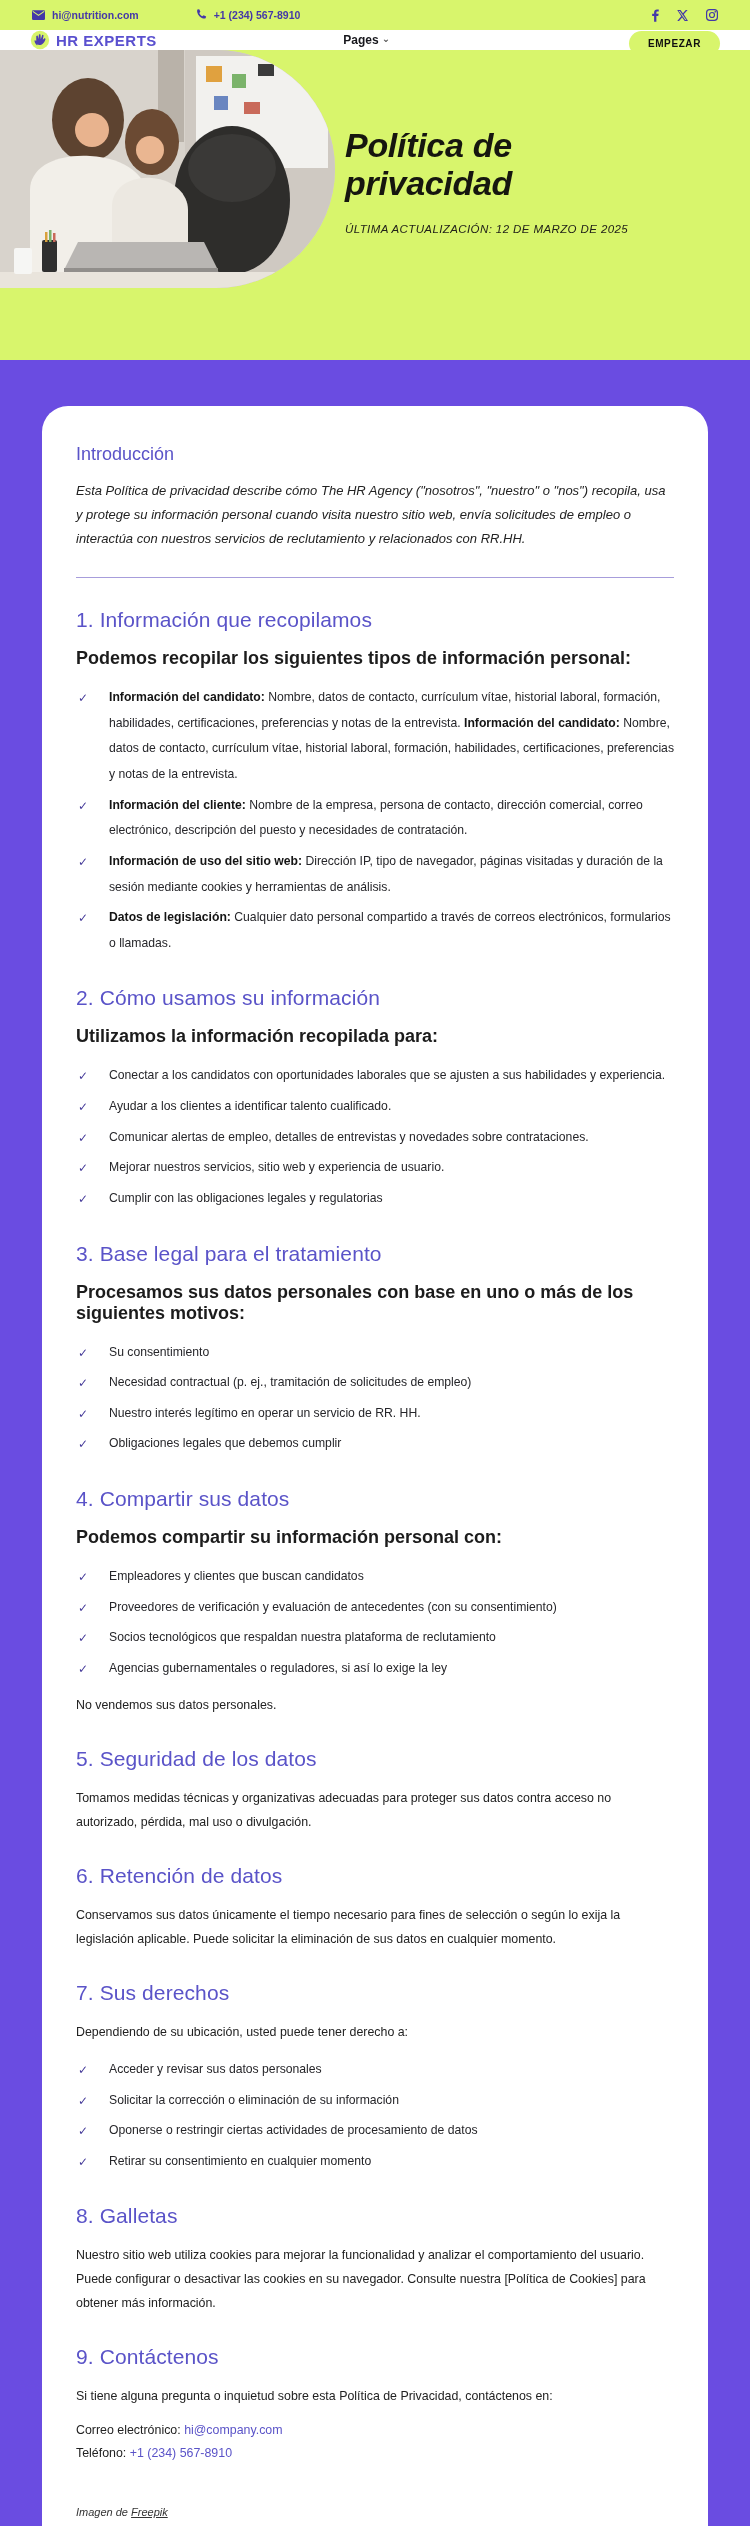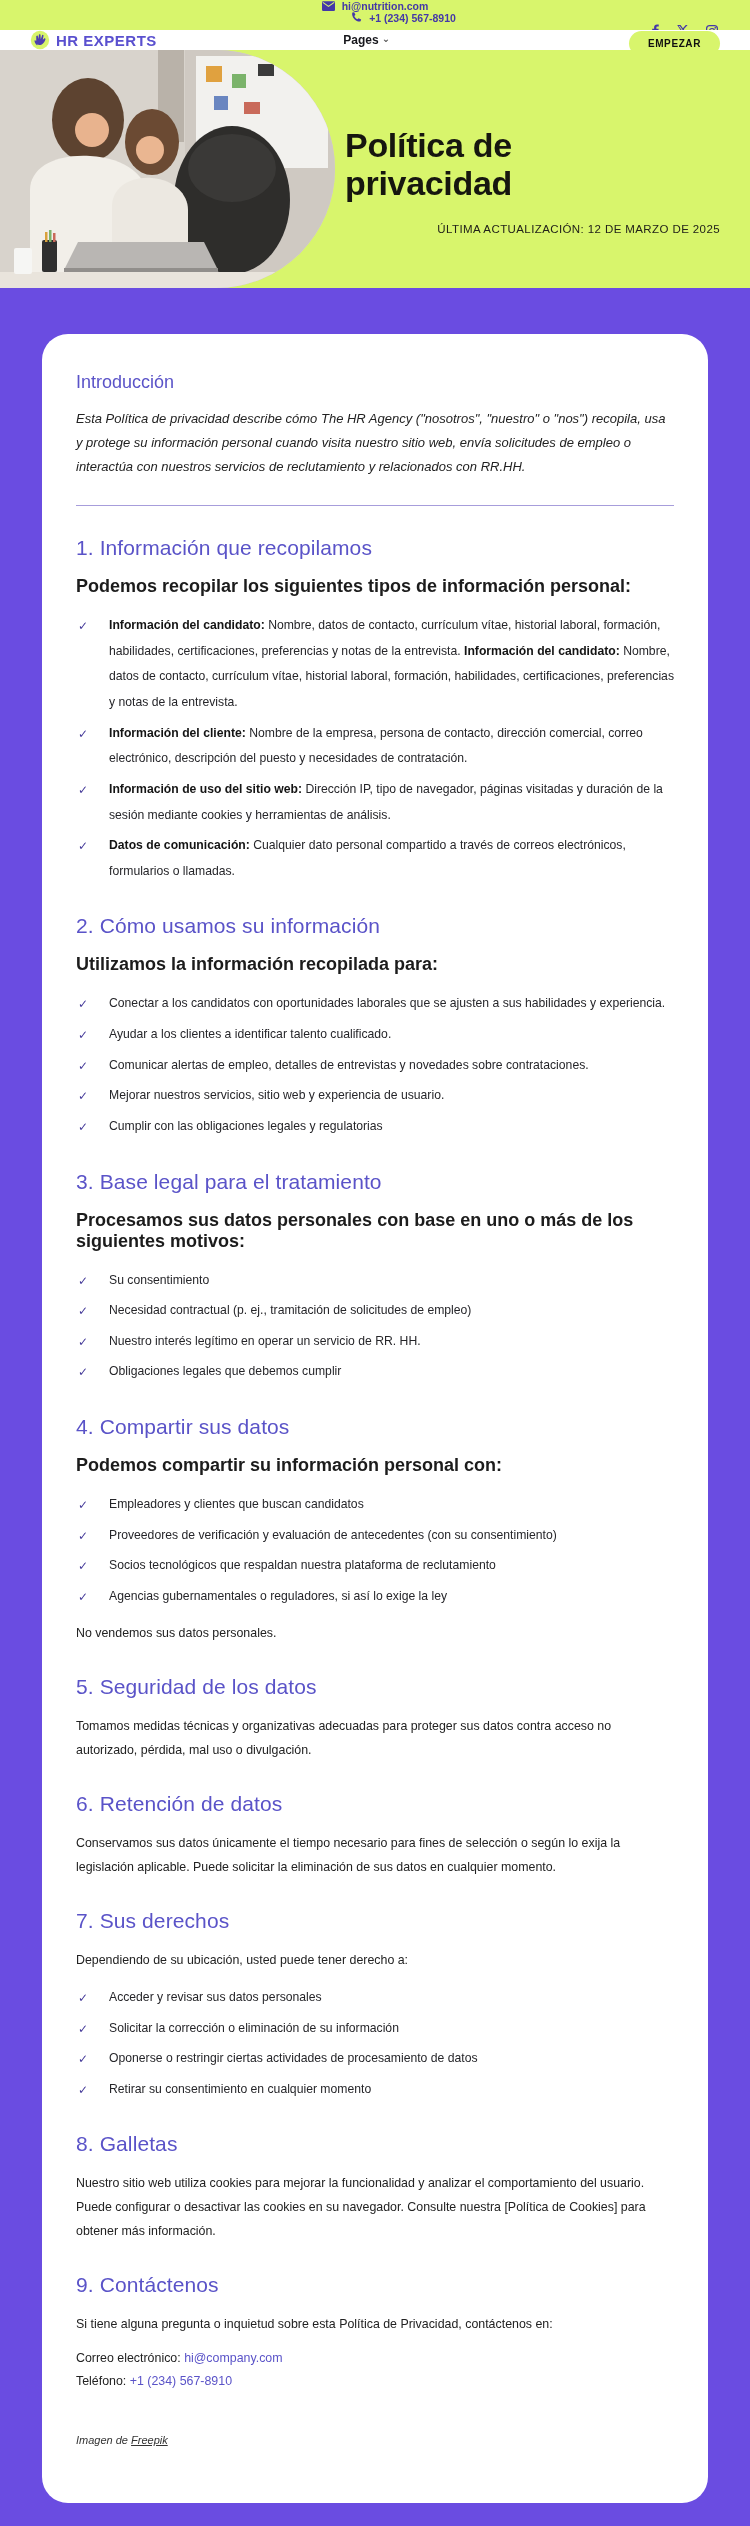--- a/index.html
+++ b/index.html
@@ -12,7 +12,7 @@
   a{cursor:pointer;}
 
   
-  .topbar{height:30px;background:var(--lime);display:flex;align-items:center;padding:0 32px;color:var(--indigo);font-size:10.5px;font-weight:700;flex-direction:column;}
+  .topbar{height:30px;background:var(--lime);display:flex;align-items:center;padding:0 32px;color:var(--indigo);font-size:10.5px;font-weight:700;}
   .tb-item{display:flex;align-items:center;gap:7px;color:var(--indigo);text-decoration:none;}
   .tb-phone{margin-left:56px;}
   .tb-soc{margin-left:auto;display:flex;gap:18px;align-items:center;}

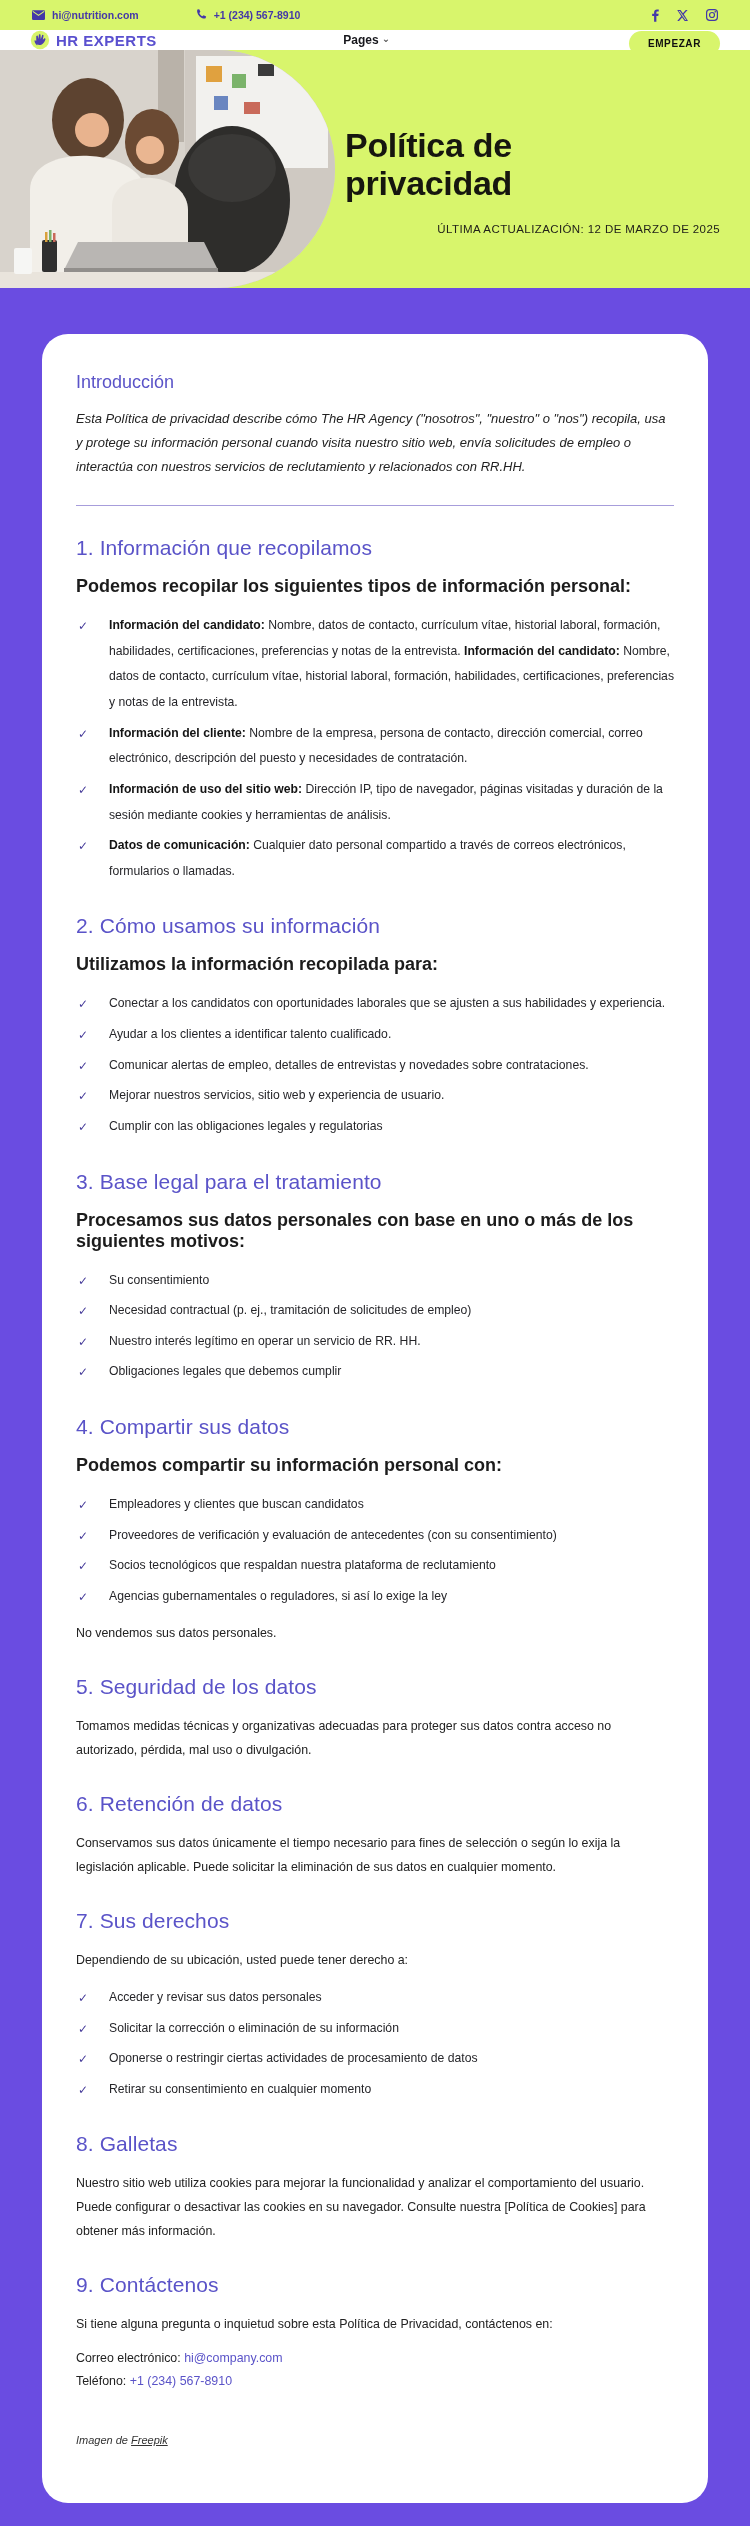--- a/index.html
+++ b/index.html
@@ -28,7 +28,7 @@
   .cta{margin-left:auto;background:var(--lime);color:#101010;border:none;border-radius:14px;padding:7px 19px;font-size:10px;font-weight:700;letter-spacing:.6px;font-family:inherit;margin-top:7px;}
 
   
-  .hero{position:relative;height:238px;background:var(--lime);overflow:hidden;}
+  .hero{position:relative;height:310px;background:var(--lime);overflow:hidden;font-style:italic;}
   .hero-img{position:absolute;left:0;top:0;width:335px;height:238px;border-radius:0 999px 999px 0;overflow:hidden;}
   .hero-text{padding:76px 30px 0 345px;}
   .hero-text h1{margin:0;font-size:34px;line-height:1.13;font-weight:700;color:#16160f;letter-spacing:-.3px;max-width:340px;}

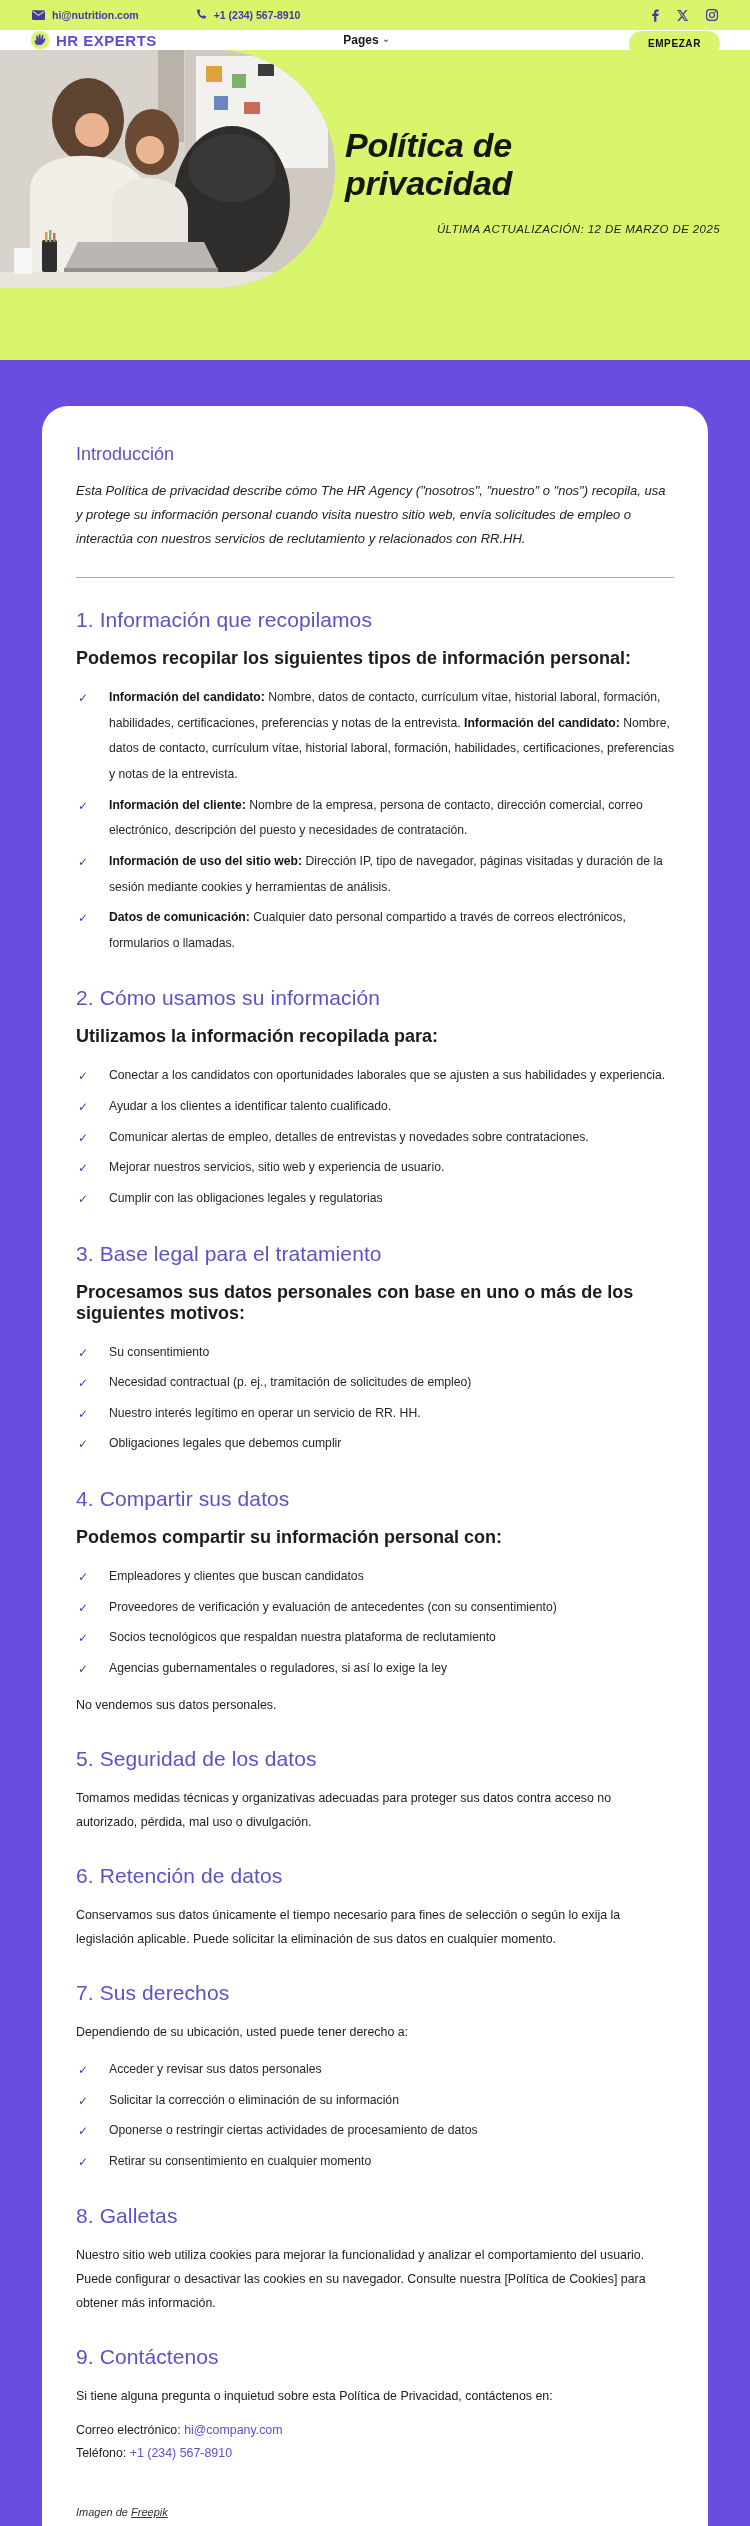--- a/index.html
+++ b/index.html
@@ -32,7 +32,7 @@
   .hero-img{position:absolute;left:0;top:0;width:335px;height:238px;border-radius:0 999px 999px 0;overflow:hidden;}
   .hero-text{padding:76px 30px 0 345px;}
   .hero-text h1{margin:0;font-size:34px;line-height:1.13;font-weight:700;color:#16160f;letter-spacing:-.3px;max-width:340px;}
-  .updated{margin-top:20px;font-size:11.5px;letter-spacing:.4px;color:#22221a;text-transform:uppercase;font-weight:400;text-align:right;}
+  .updated{margin-top:20px;font-size:11.5px;letter-spacing:.4px;color:#22221a;text-transform:uppercase;font-weight:400;}
 
   
   .main{background:var(--purple);padding:46px 42px 36px;}

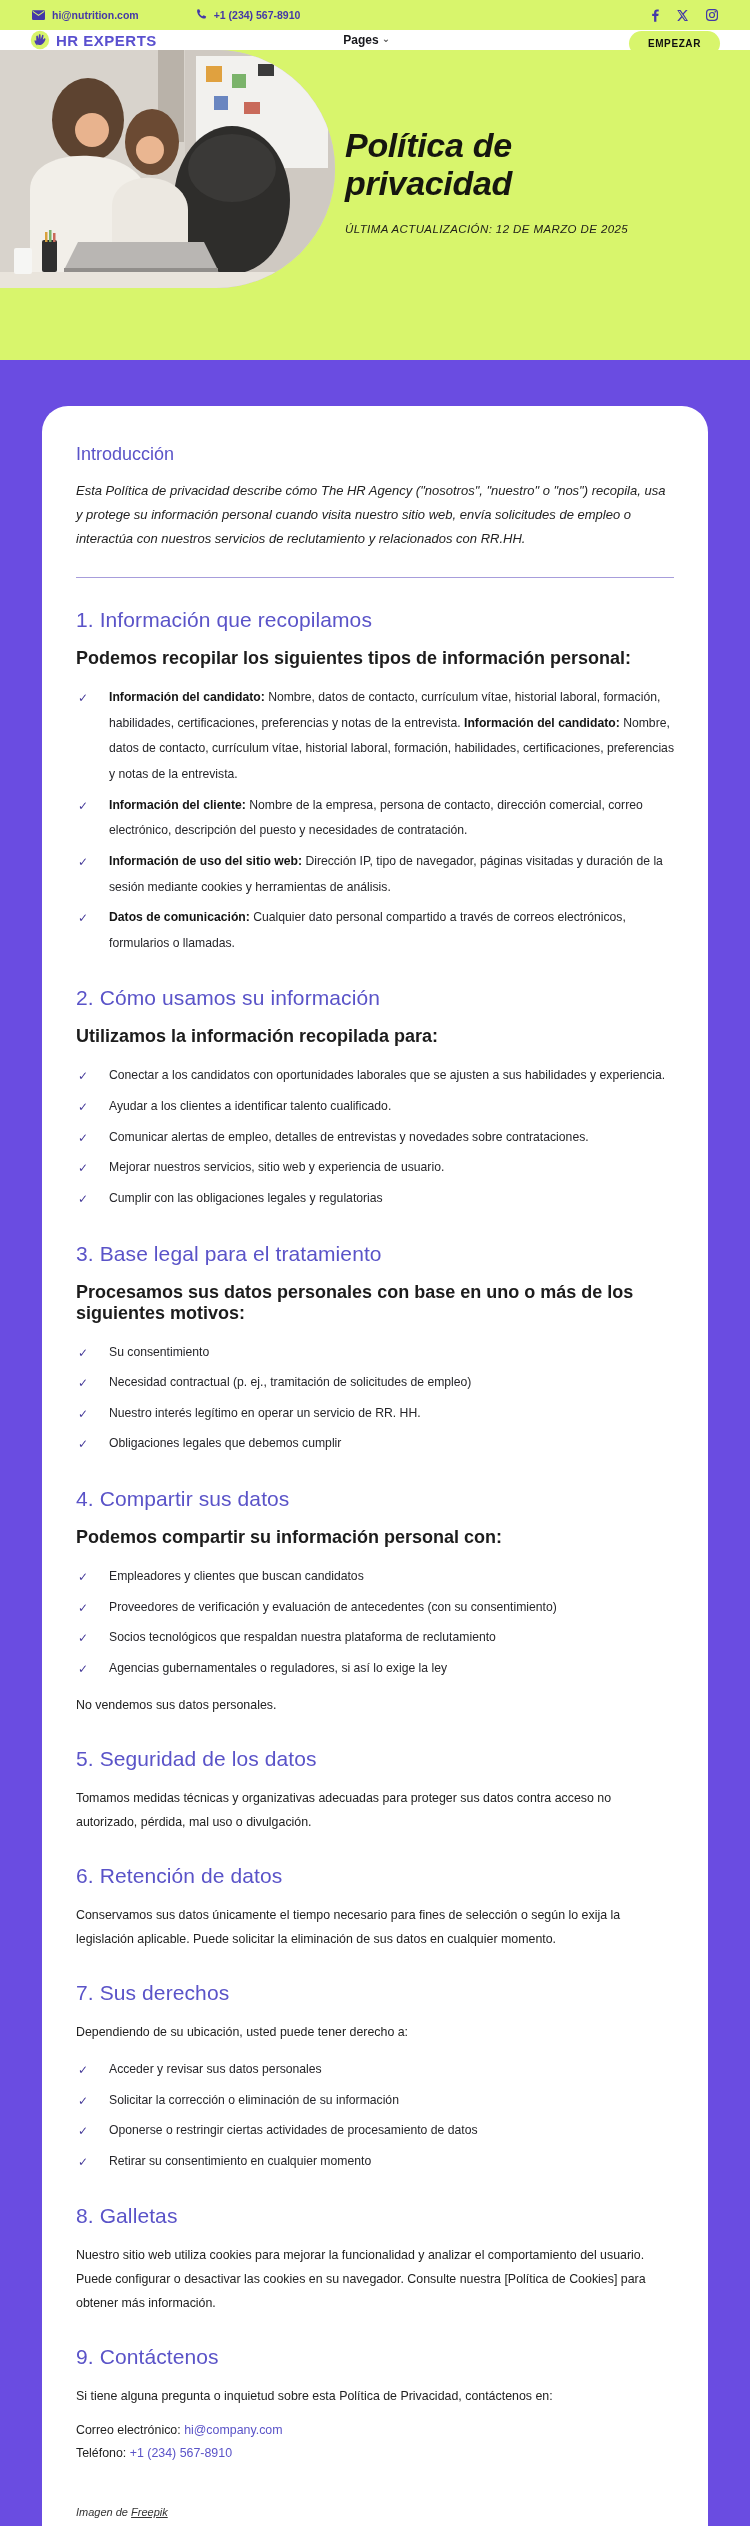--- a/index.html
+++ b/index.html
@@ -166,7 +166,7 @@
             <li class="bitem"><span class="check">✓</span><strong class="bseg">Información del candidato:</strong><span class="seg"> Nombre, datos de contacto, currículum vítae, historial laboral, formación, habilidades, certificaciones, preferencias y notas de la entrevista. </span><strong class="bseg">Información del candidato:</strong><span class="seg"> Nombre, datos de contacto, currículum vítae, historial laboral, formación, habilidades, certificaciones, preferencias y notas de la entrevista.</span></li>
             <li class="bitem"><span class="check">✓</span><strong class="bseg">Información del cliente:</strong><span class="seg"> Nombre de la empresa, persona de contacto, dirección comercial, correo electrónico, descripción del puesto y necesidades de contratación.</span></li>
             <li class="bitem"><span class="check">✓</span><strong class="bseg">Información de uso del sitio web:</strong><span class="seg"> Dirección IP, tipo de navegador, páginas visitadas y duración de la sesión mediante cookies y herramientas de análisis.</span></li>
-            <li class="bitem"><span class="check">✓</span><strong class="bseg">Datos de comunicación:</strong><span class="seg"> Cualquier dato personal compartido a través de correos electrónicos, formularios o llamadas.</span></li>
+            <li class="bitem"><span class="check">✓</span><strong class="bseg">Datos de legislación:</strong><span class="seg"> Cualquier dato personal compartido a través de correos electrónicos, formularios o llamadas.</span></li>
           </ul>
         </section>
         <section class="sec">

